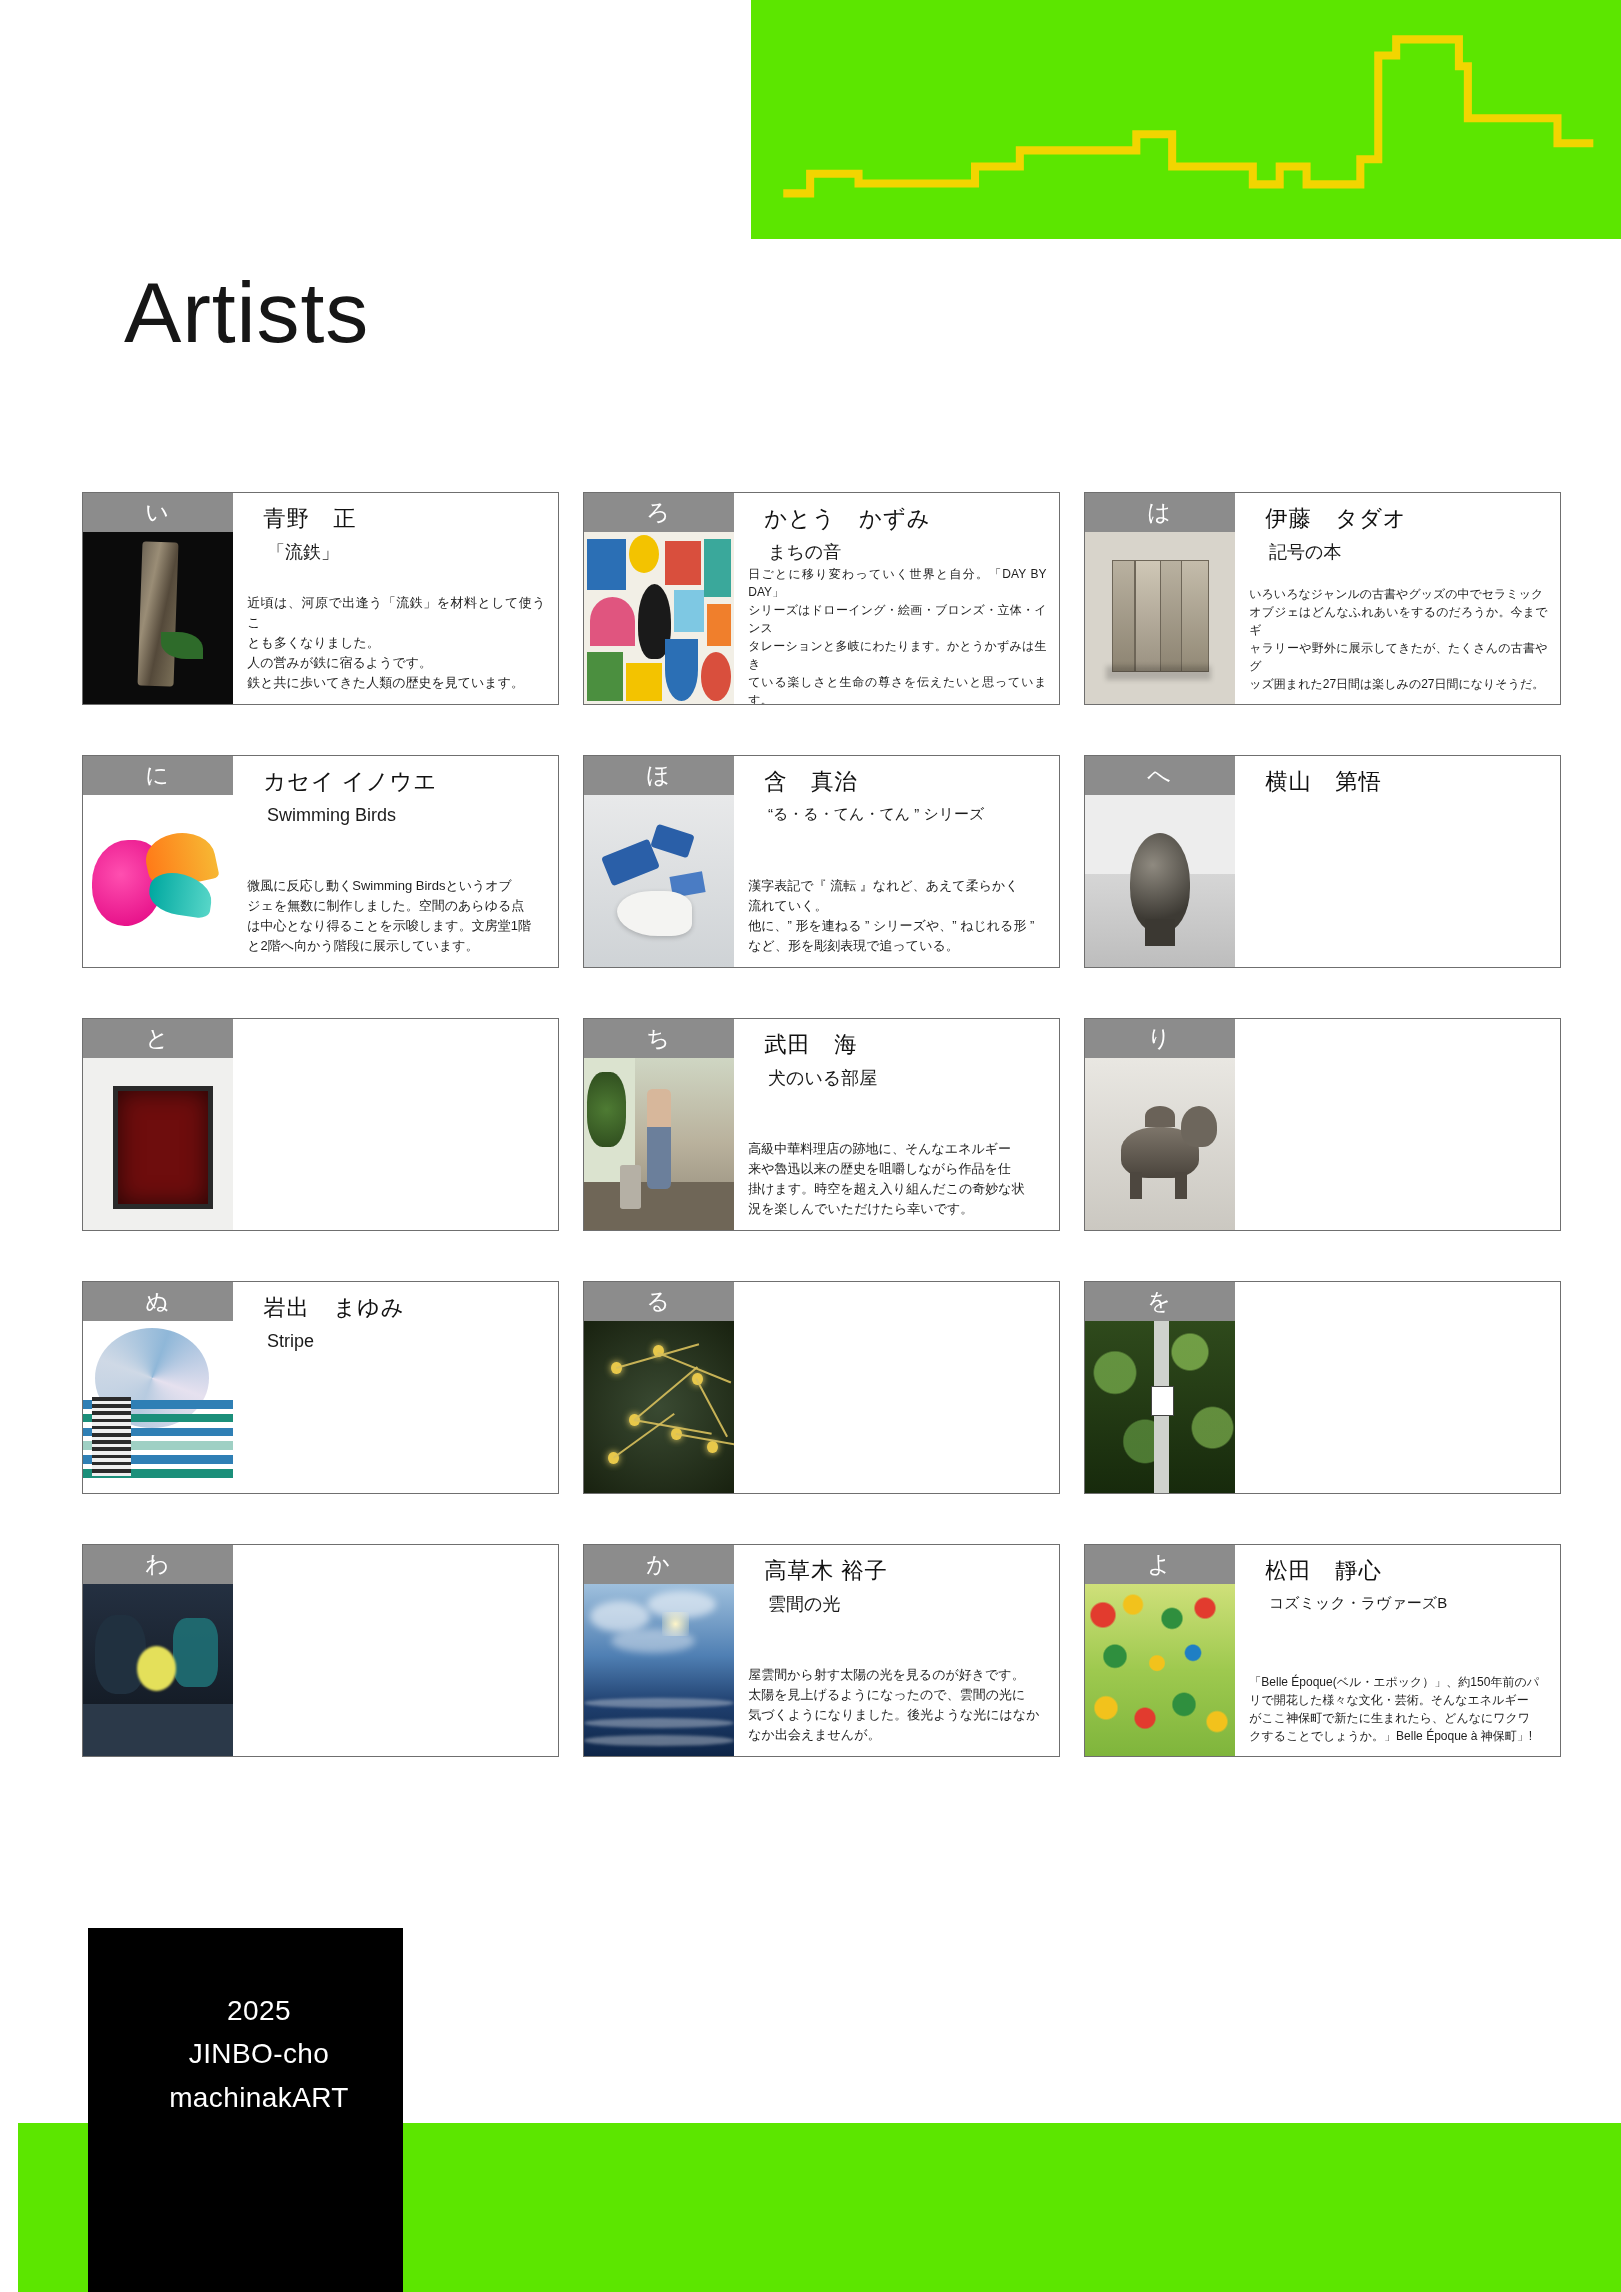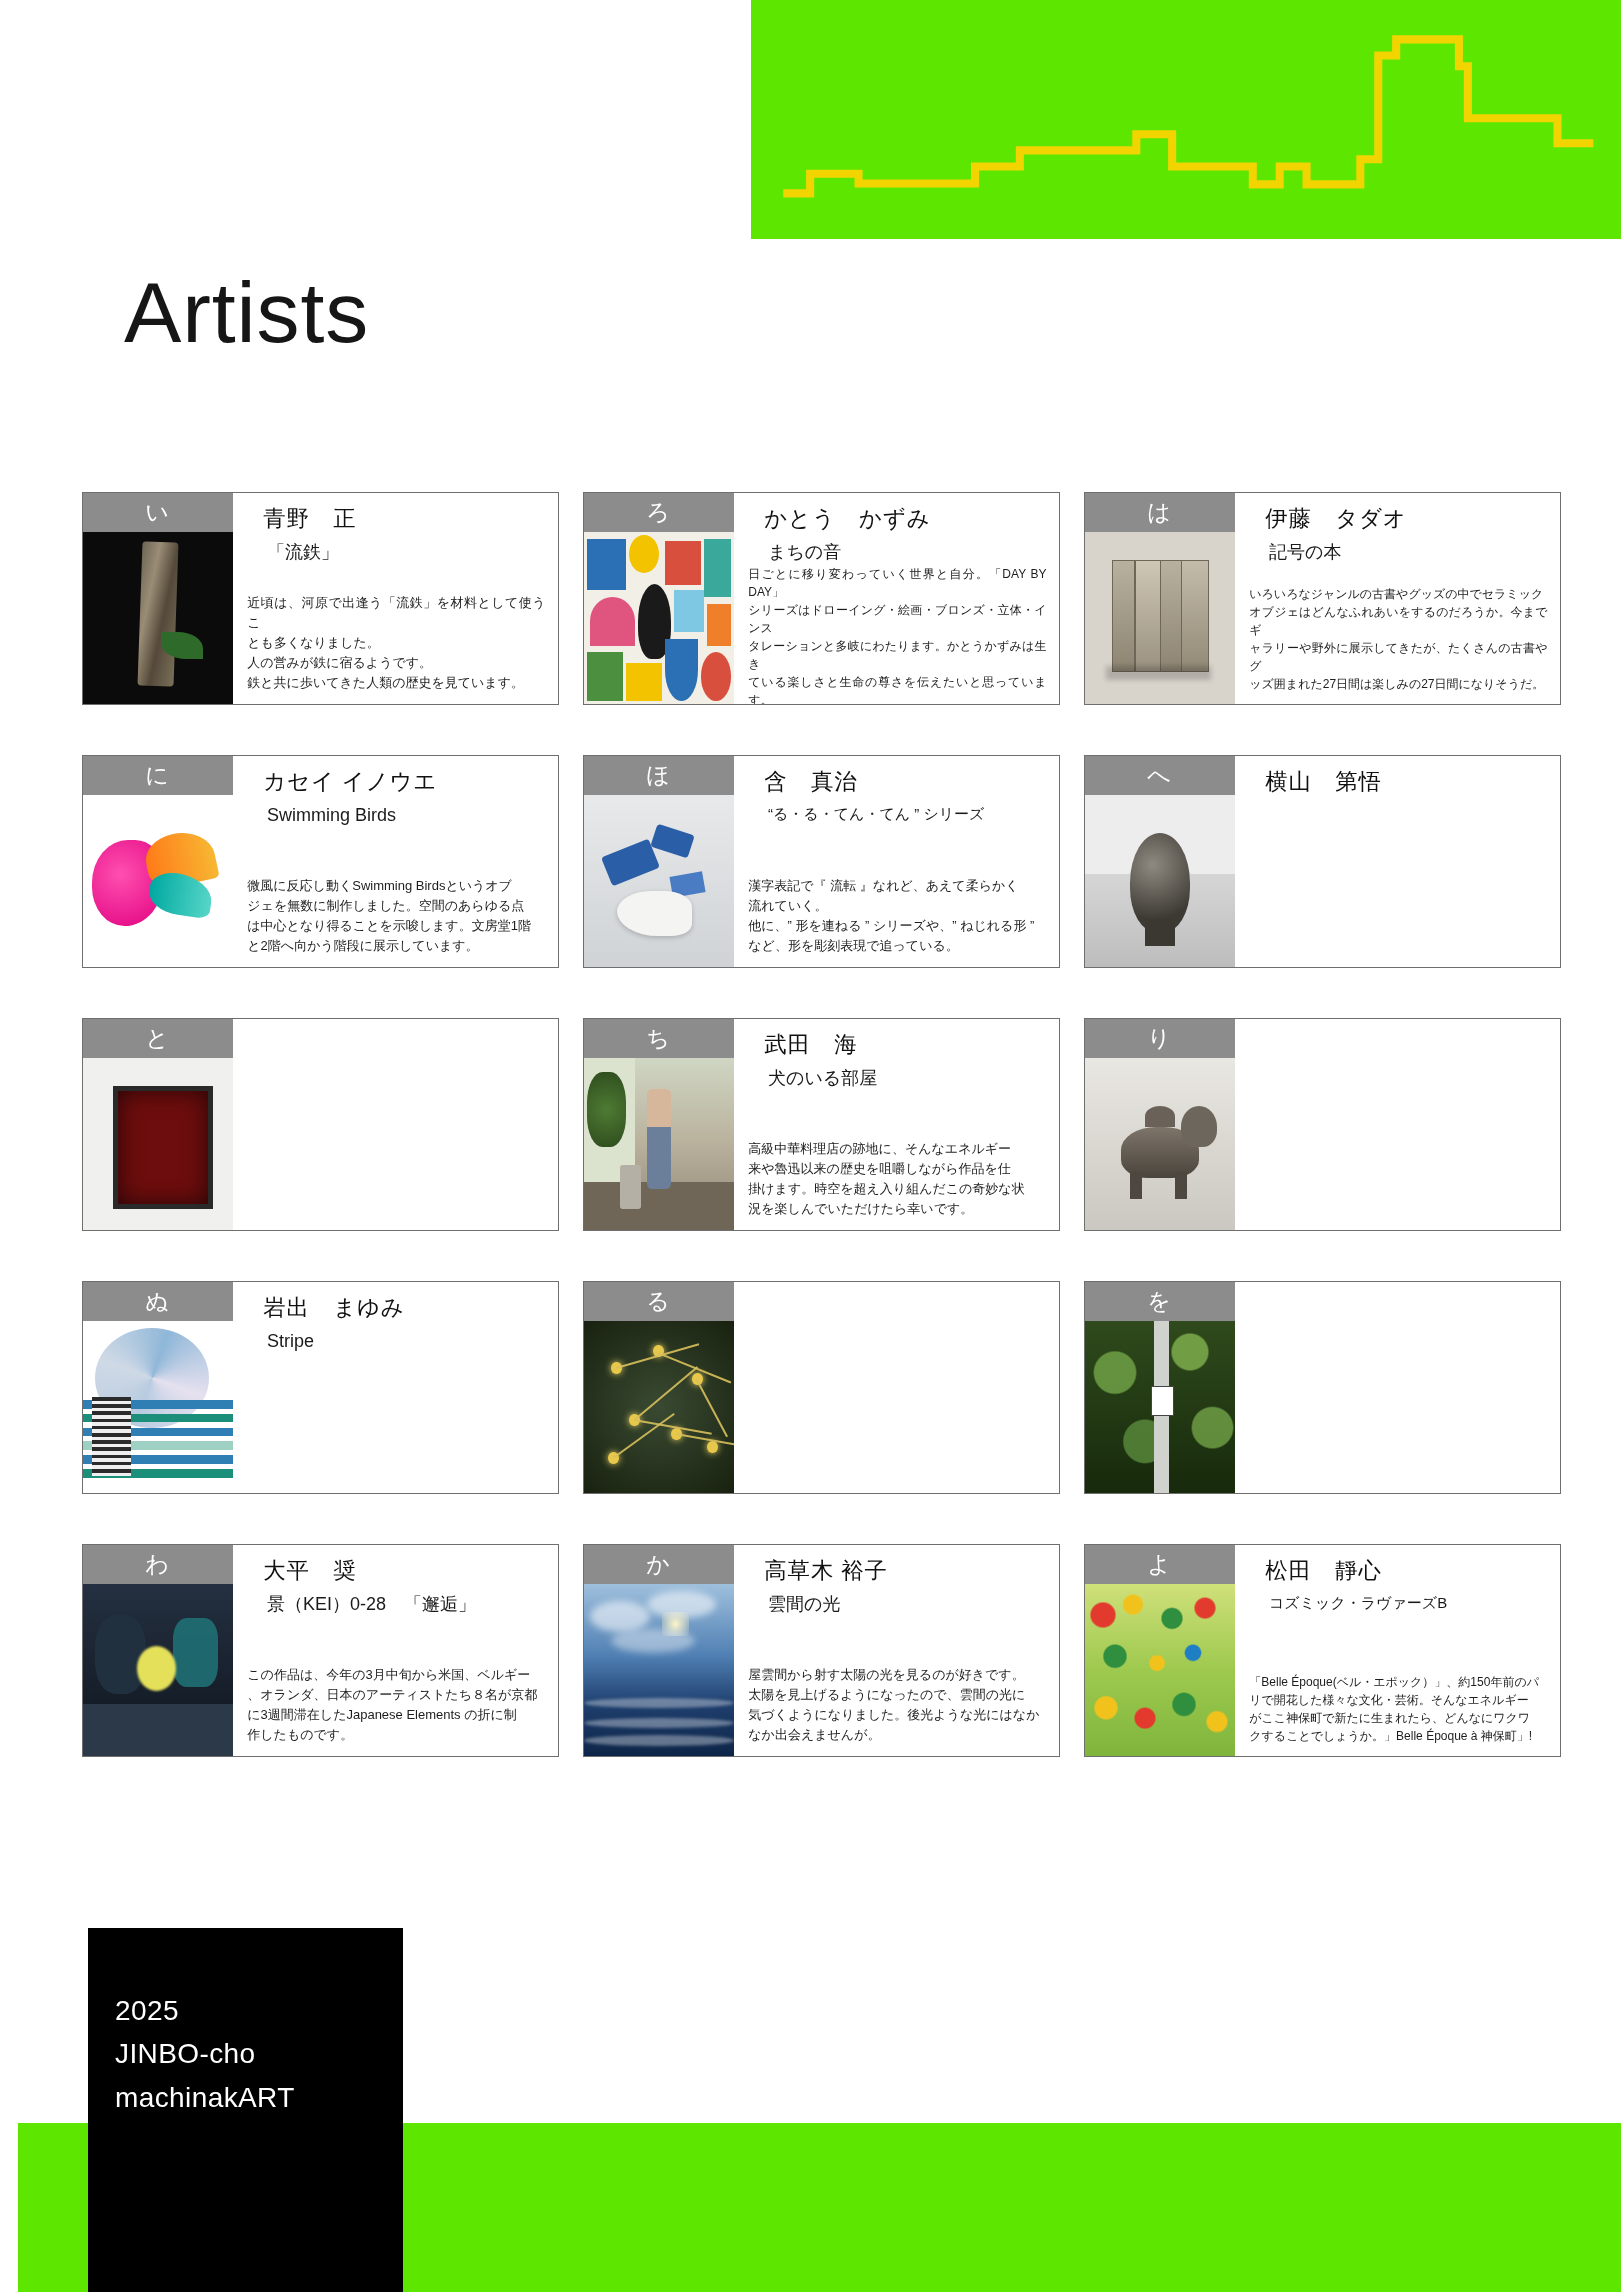--- a/index.html
+++ b/index.html
@@ -609,16 +609,6 @@
           </div>
       </div>
     </div>
-    <div class="card-right">
-      <div class="artist-name">大平　奨</div>
-      <div class="artwork-title">景（KEI）0-28　「邂逅」</div>
-      <div class="desc">
-        <span>この作品は、今年の3月中旬から米国、ベルギー</span>
-        <span>、オランダ、日本のアーティストたち８名が京都</span>
-        <span>に3週間滞在したJapanese Elements の折に制</span>
-        <span>作したものです。</span>
-      </div>
-    </div>
   </div>
 
   <div class="card">

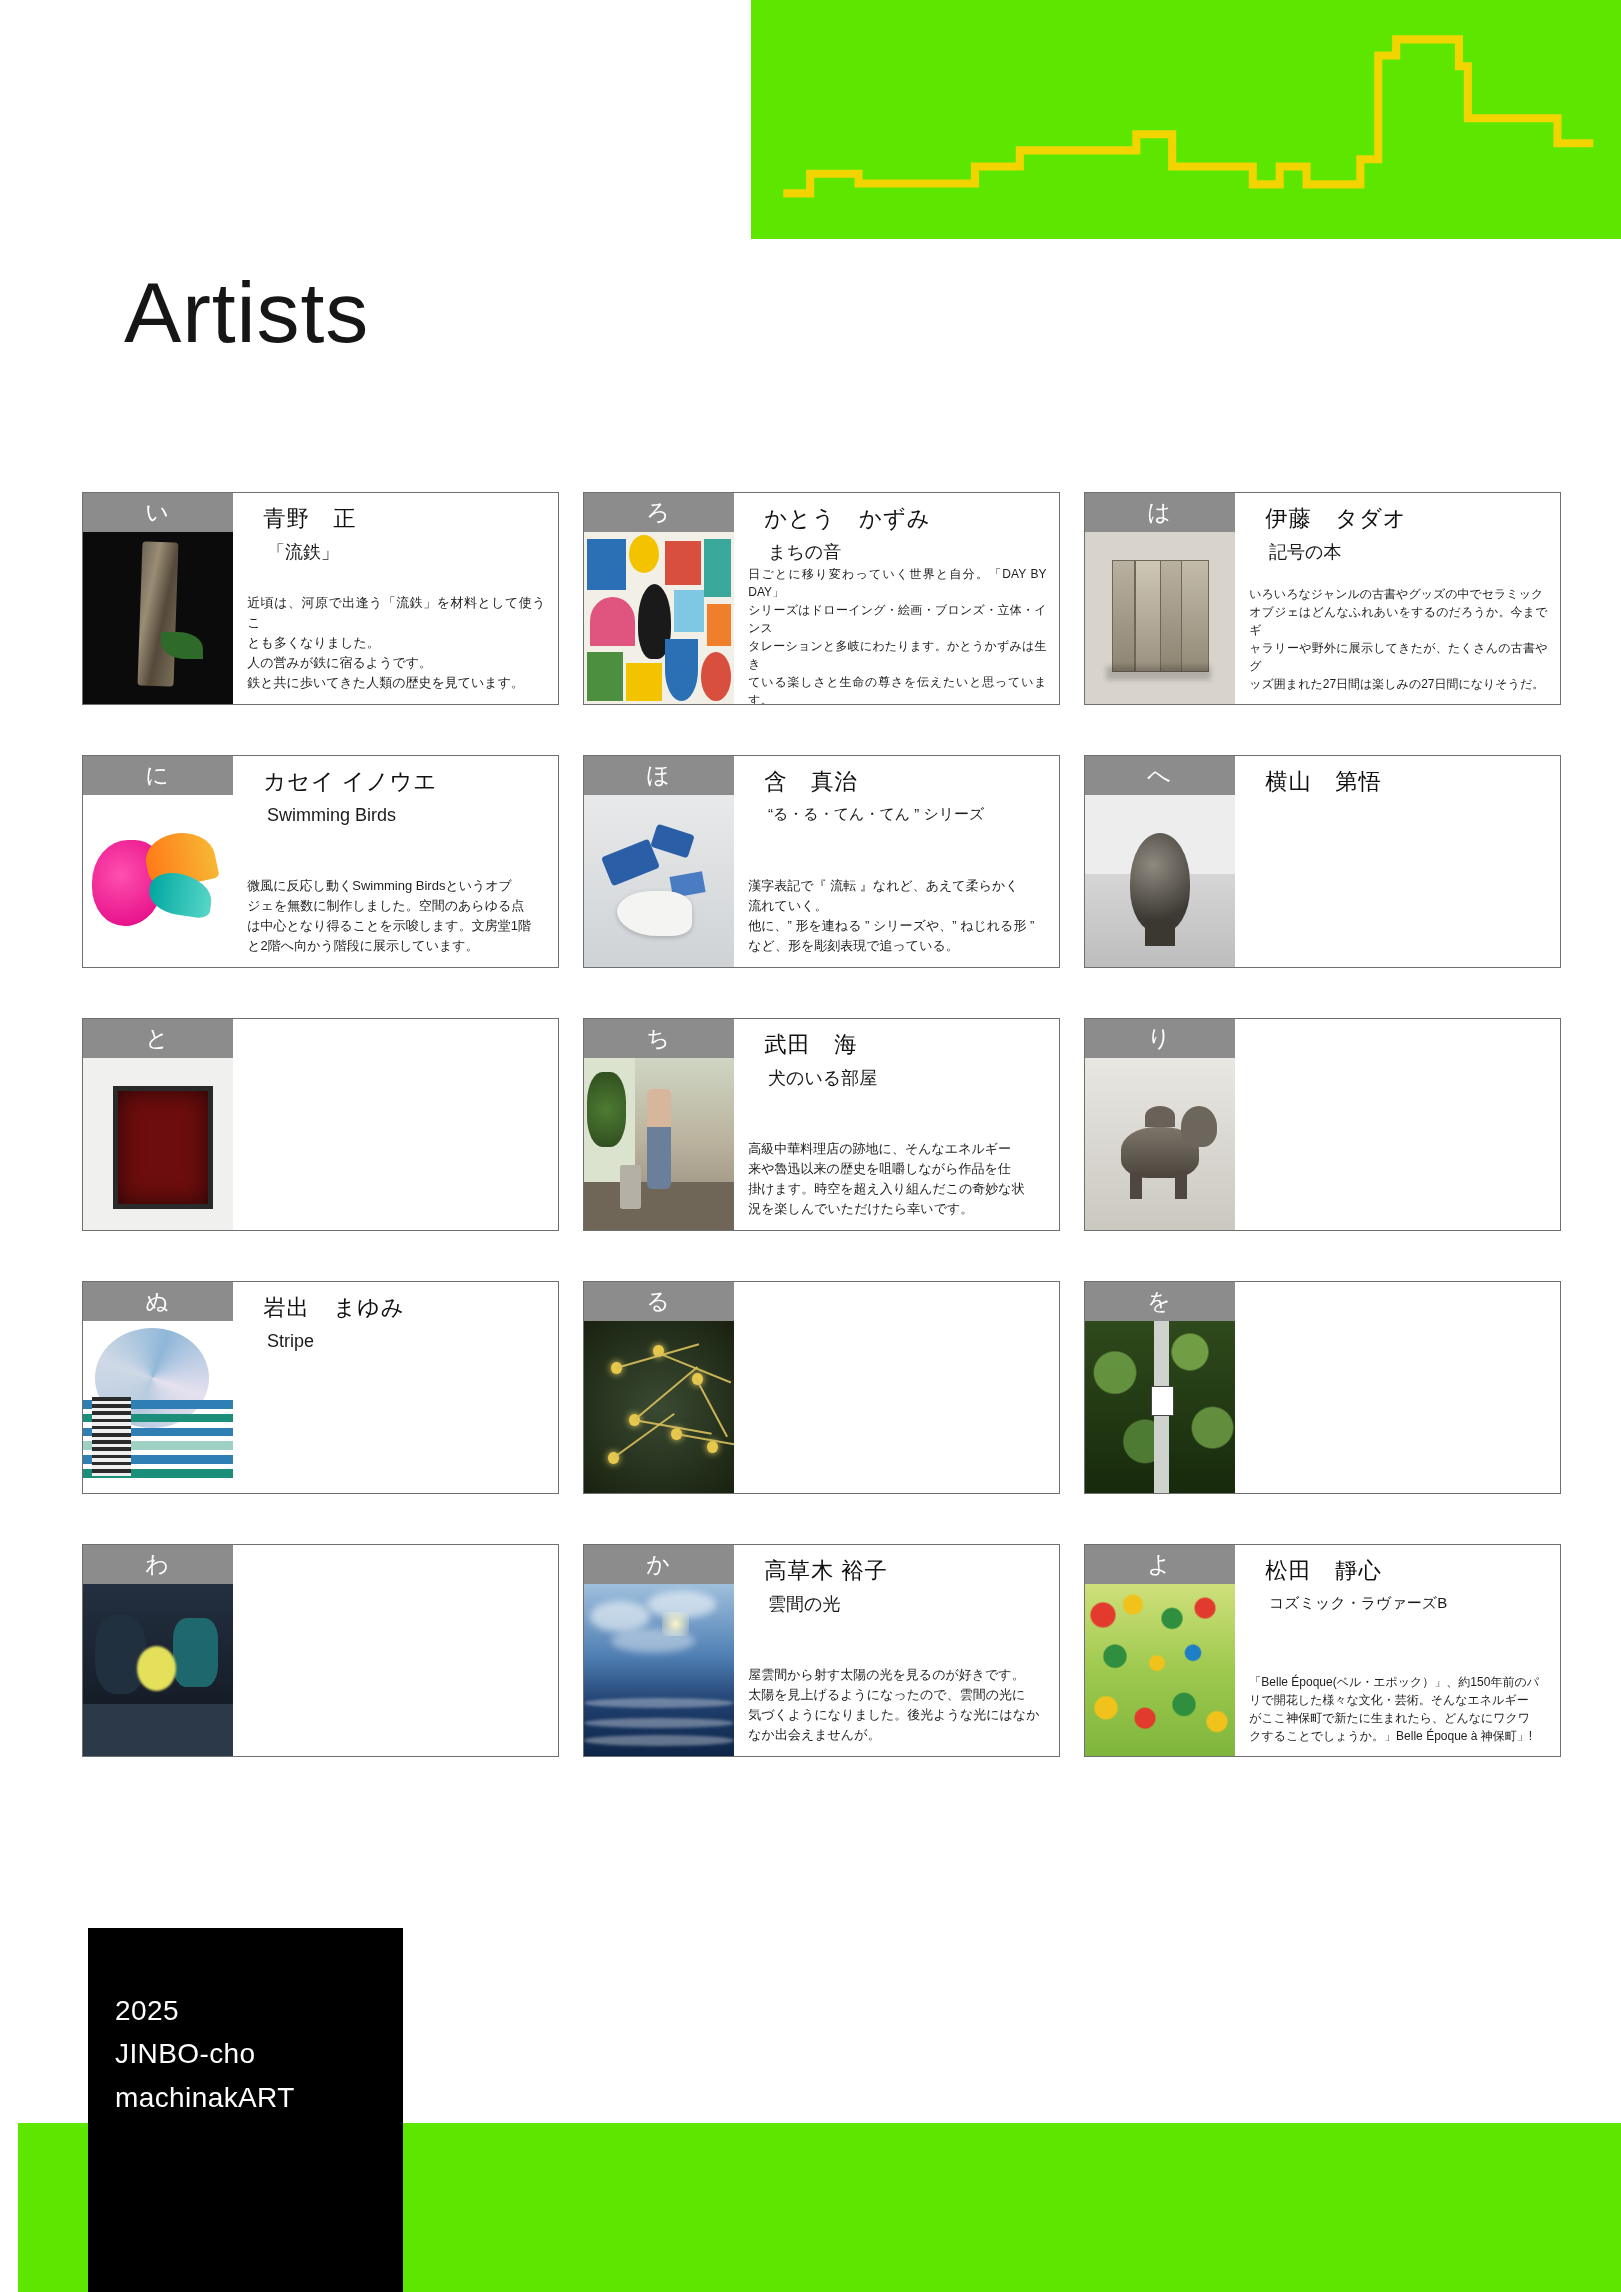--- a/index.html
+++ b/index.html
@@ -154,7 +154,7 @@
     line-height: 1.55;
     letter-spacing: 0.4px;
   }
-  .footer-black span { display: block; }
+  .footer-black span { display: block; text-align: center; }
 
   
   

